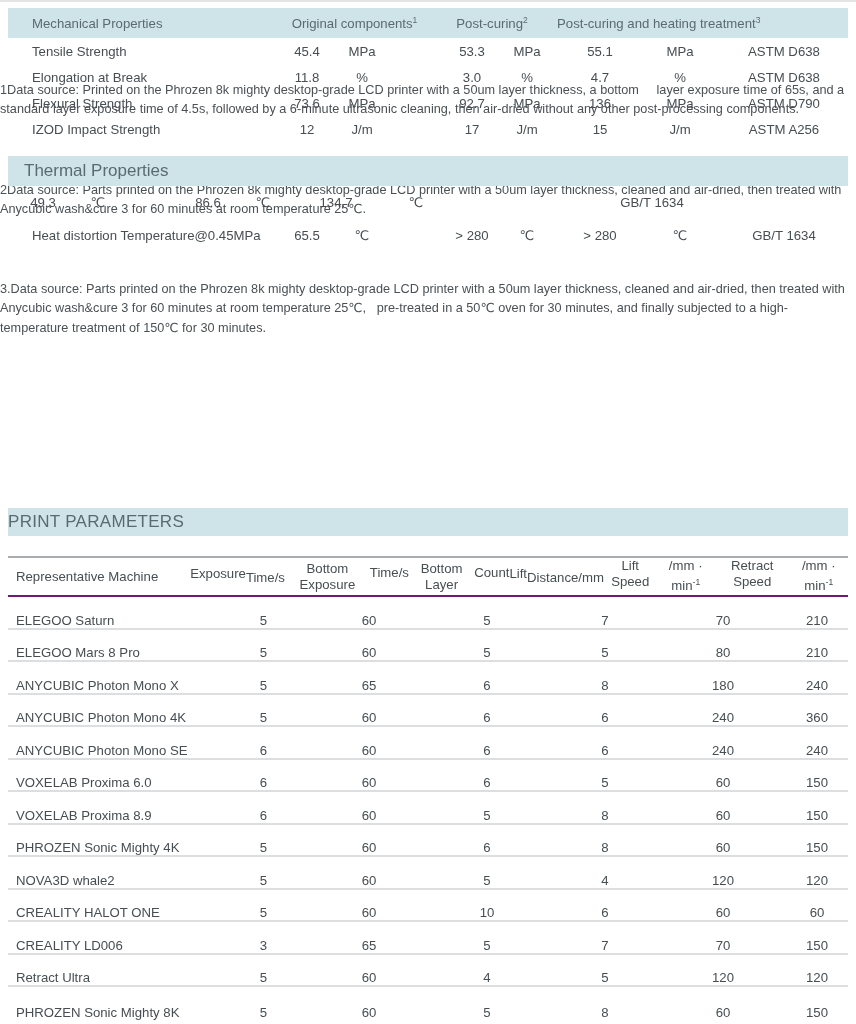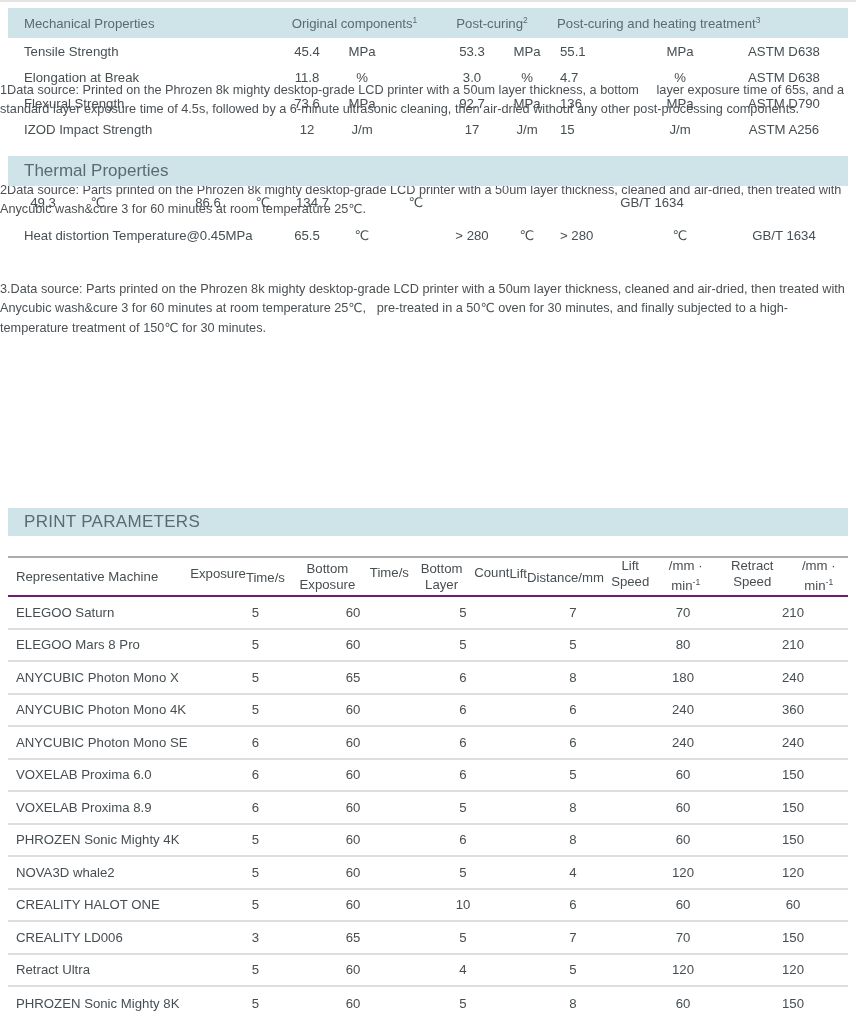--- a/index.html
+++ b/index.html
@@ -29,7 +29,7 @@
   .mech-rows { margin-top:2px; }
   .thermal-rows { margin-top:4px; }
 
-  .c-name  { width:264px; padding-left:16px; text-align:left; }
+  .c-name  { width:264px; padding-left:24px; text-align:left; }
   .c-v1    { width:70px;  text-align:center; }
   .c-u1    { width:40px;  text-align:center; }
   .c-sp1   { width:55px; }

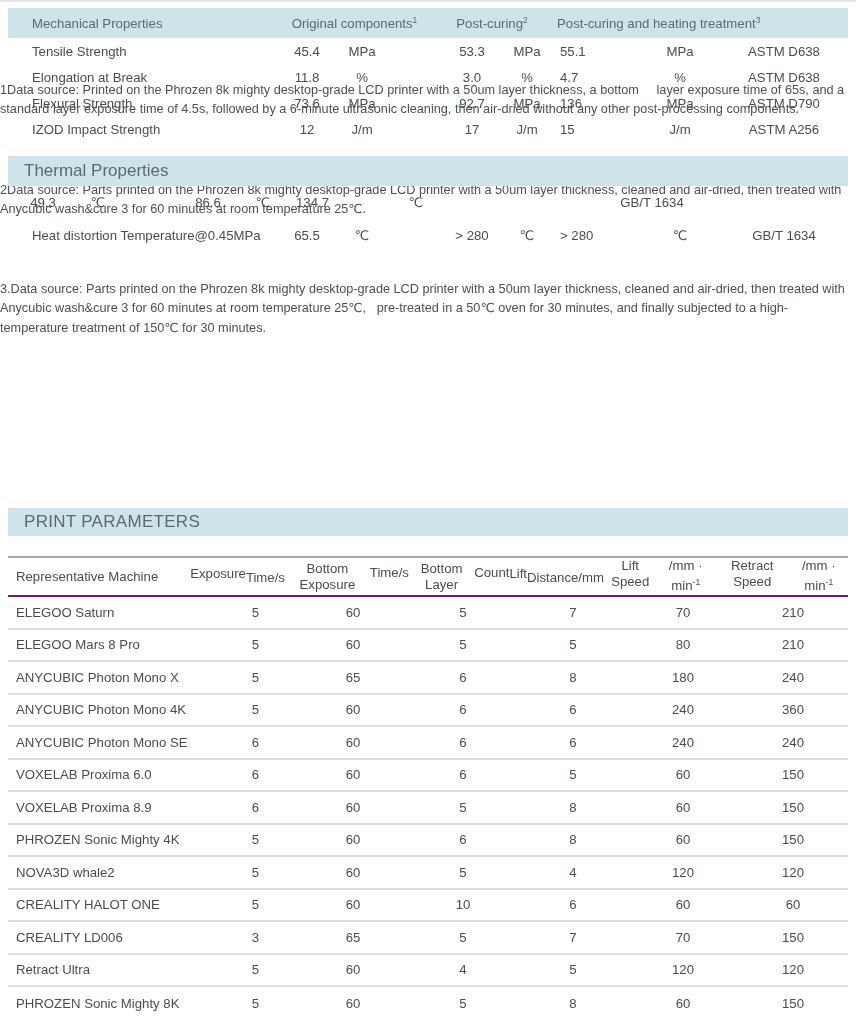--- a/index.html
+++ b/index.html
@@ -36,7 +36,7 @@
   .c-v2    { width:70px;  text-align:center; }
   .c-u2    { width:40px;  text-align:center; }
   .c-sp2   { width:13px; }
-  .c-v3    { width:80px;  text-align:left; }
+  .c-v3    { width:80px;  text-align:center; }
   .c-u3    { width:80px;  text-align:center; }
   .c-std   { flex:1;      text-align:center; }
 

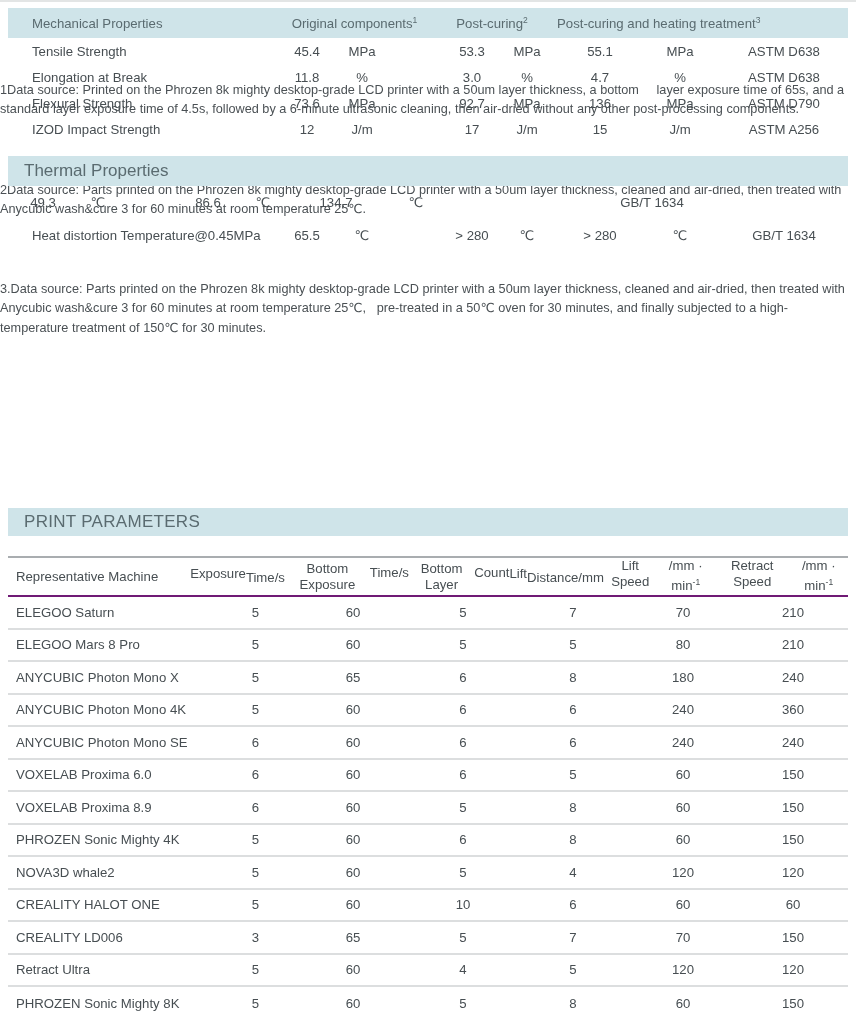--- a/index.html
+++ b/index.html
@@ -52,7 +52,7 @@
   }
 
   
-  .band.print-head { position:absolute; top:508px; left:8px; width:840px; height:28px; padding-left:16px; letter-spacing:0.3px; }
+  .band.print-head { position:absolute; top:508px; left:8px; width:840px; height:28px; padding-left:0; letter-spacing:0.3px; }
 
   
   .t2 { position:absolute; top:556px; left:8px; width:840px; font-size:13.2px; }

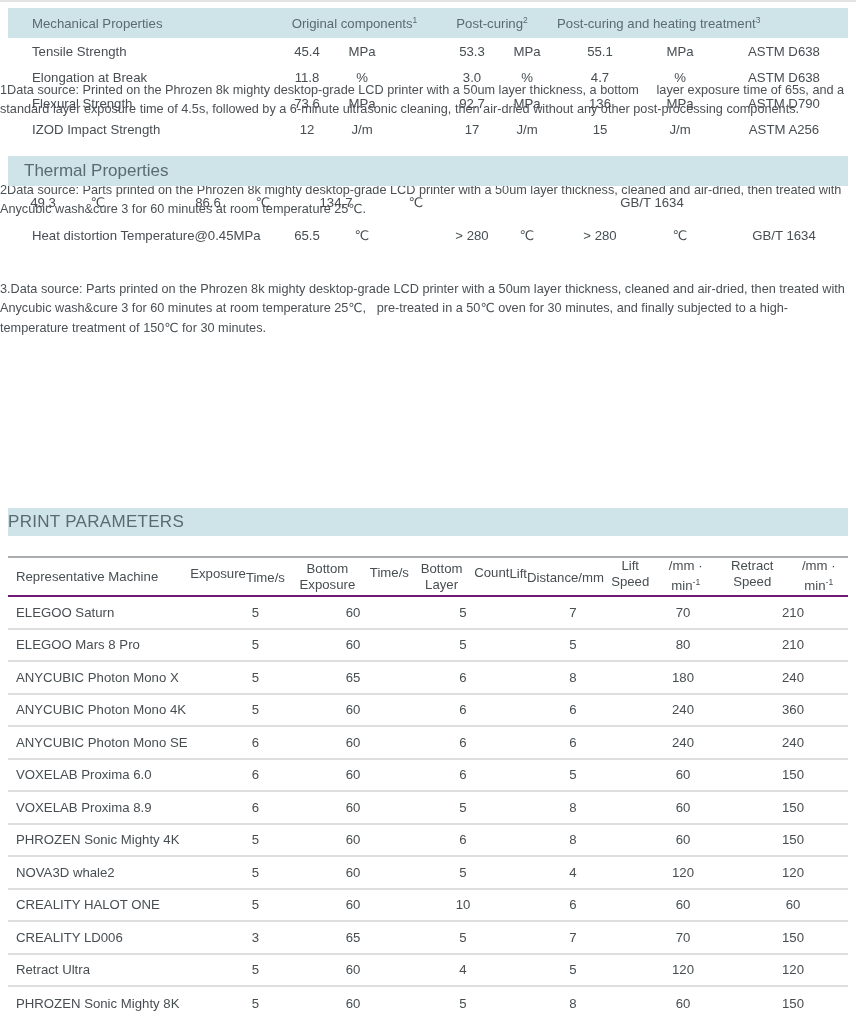--- a/index.html
+++ b/index.html
@@ -61,7 +61,7 @@
     border-top:2px solid #a9adb0; border-bottom:2px solid #701a75;
   }
   .t2h-lines { display:flex; flex-direction:row; justify-content:center; line-height:16px; text-align:center; }
-  .t2-row { display:flex; align-items:center; height:32.5px; border-bottom:2px solid #dcdedf; }
+  .t2-row { display:flex; align-items:flex-end; height:32.5px; border-bottom:2px solid #dcdedf;gap:8px; }
   .t2-row:last-child { border-bottom:none; }
 
   .t2c-machine { width:205px; padding-left:8px; text-align:left; }

